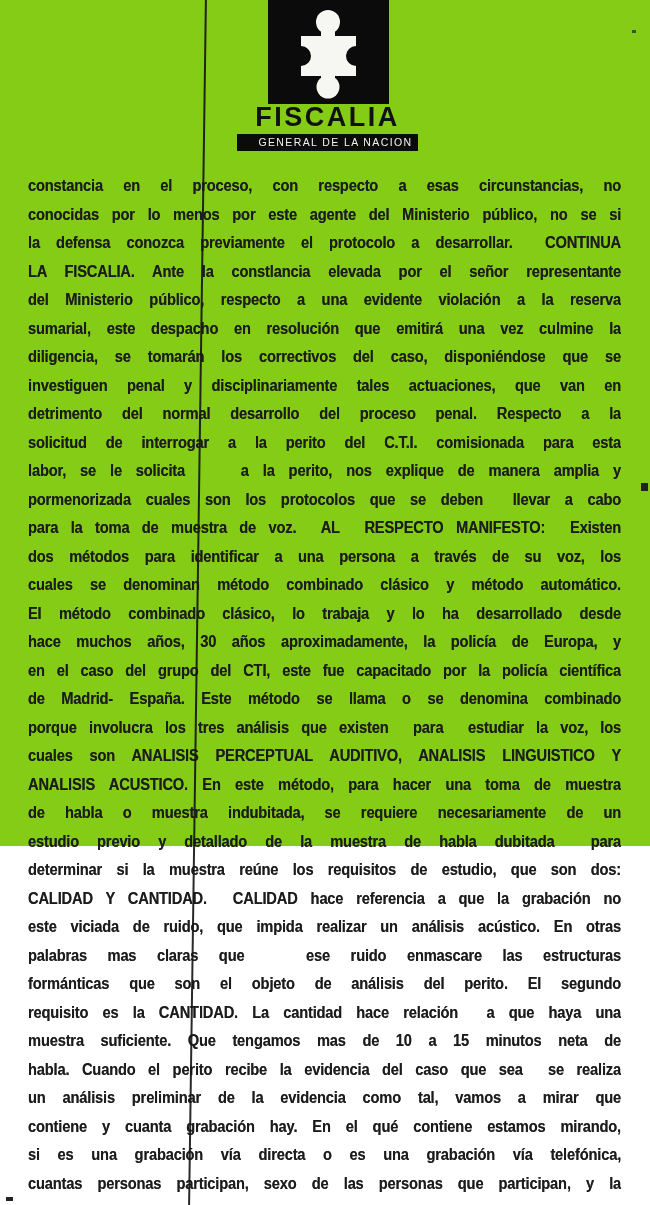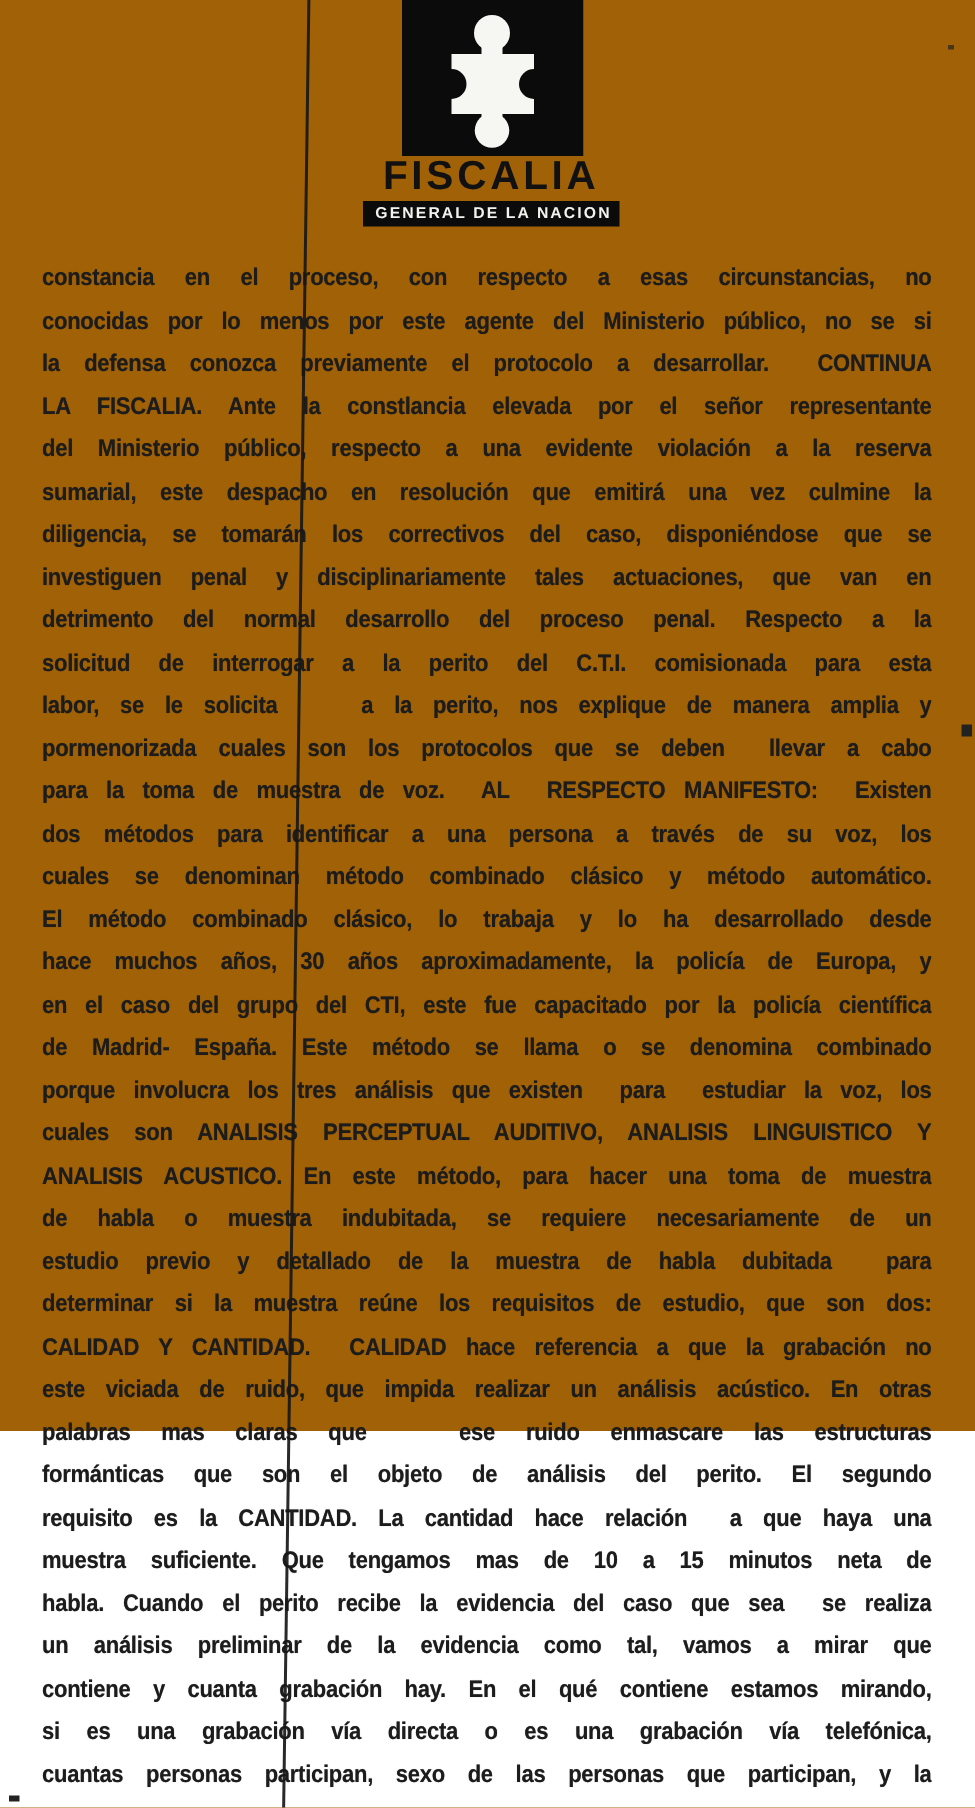--- a/index.html
+++ b/index.html
@@ -12,8 +12,8 @@
   }
   .page {
     position: relative;
-    width: 650px; height: 954px;
-    background: #a16207;
+    width: 650px; height: 846px;
+    background: #84cc16;
   }
   
   .fold-line {

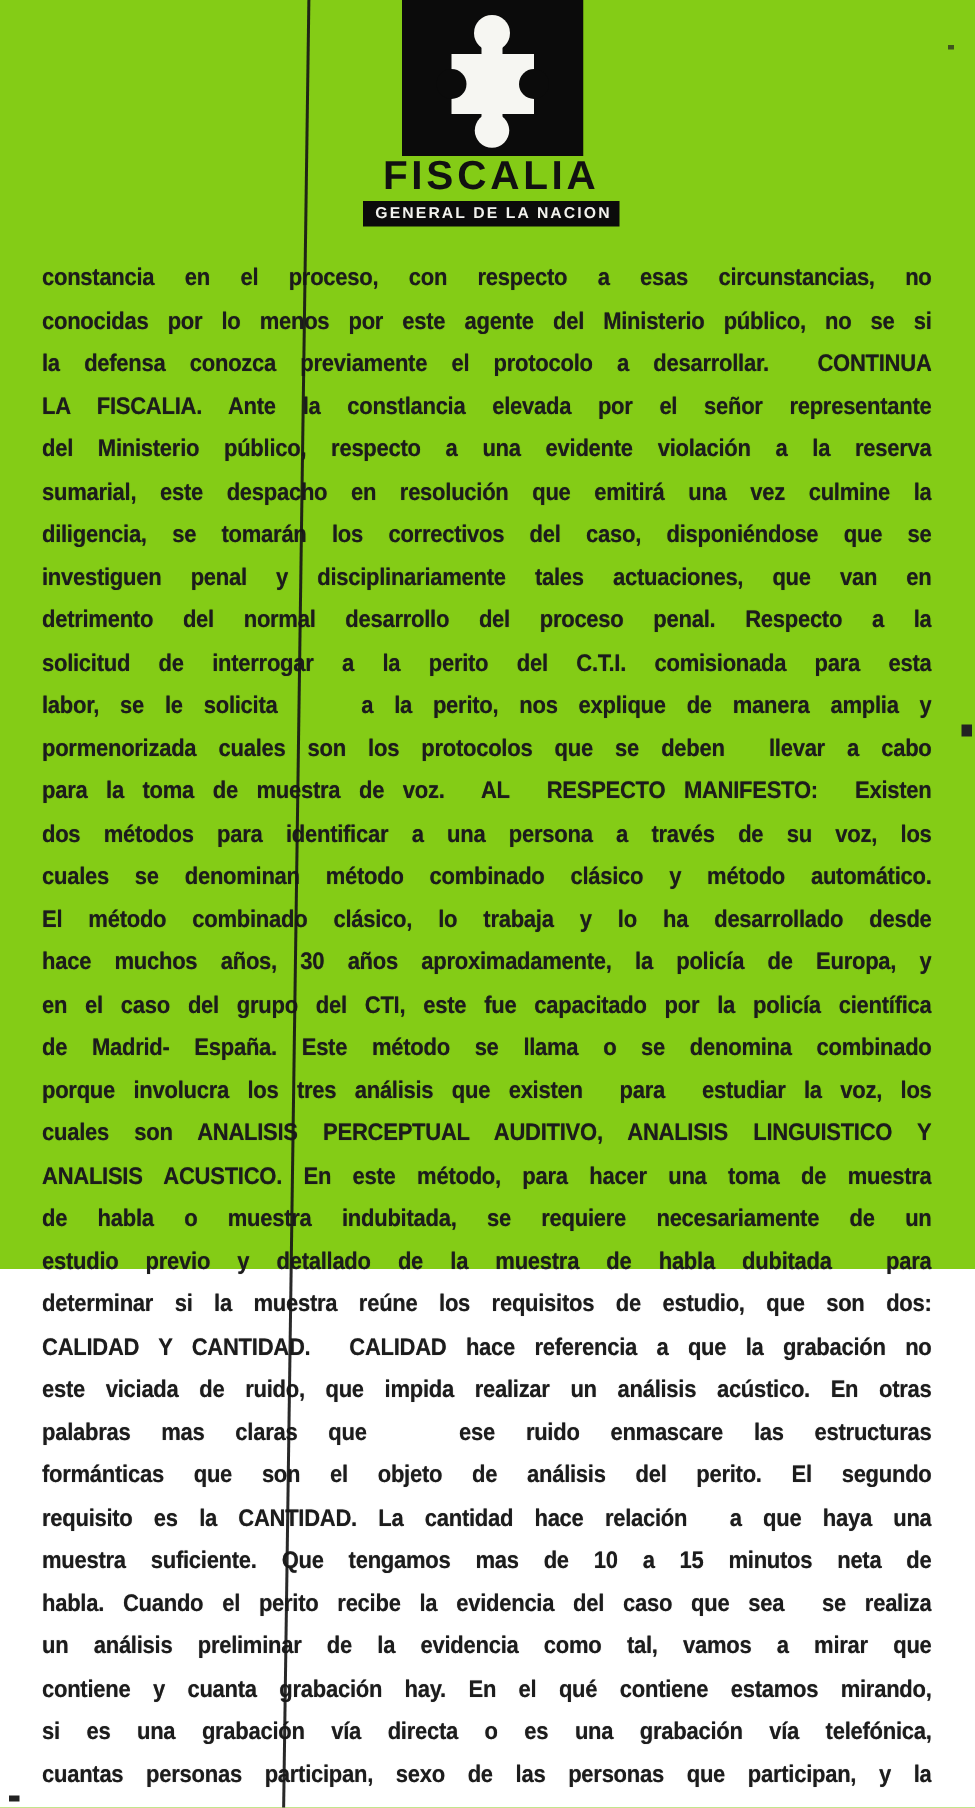--- a/index.html
+++ b/index.html
@@ -56,9 +56,9 @@
     background: #0b0b0b;
     color: #f2f2ee;
     font-size: 10.5px;
-    font-weight: 700;
+    font-weight: 400;
     letter-spacing: 1.4px;
-    padding: 3px 5px 3px 8px;
+    padding: 3px 5px 3px 21px;
     line-height: 1;
   }
   

